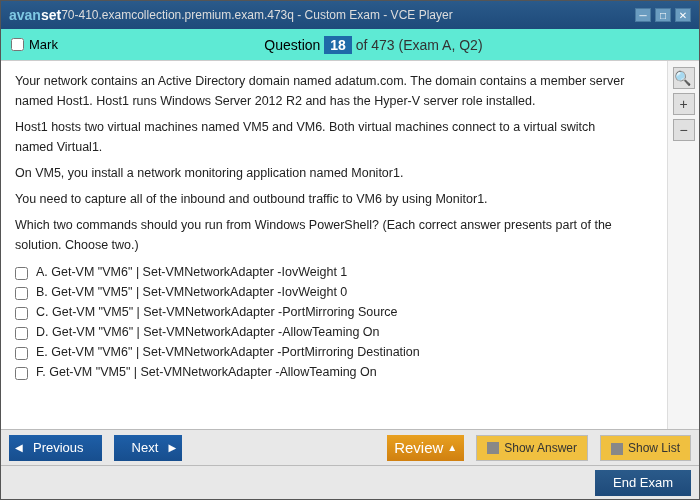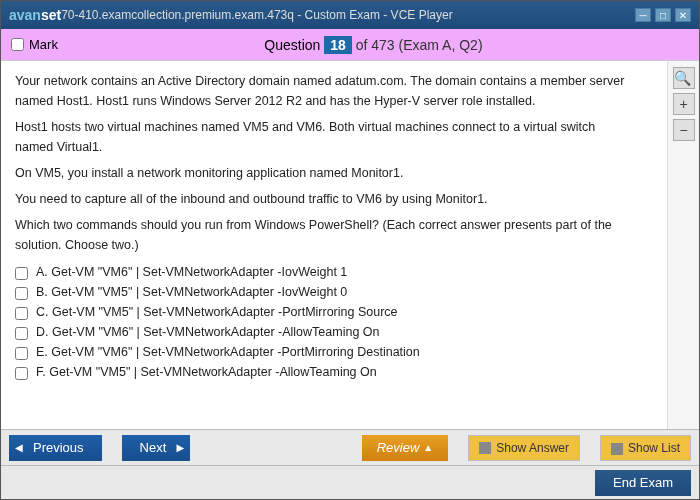--- a/index.html
+++ b/index.html
@@ -33,7 +33,7 @@
     }
 
     .toolbar {
-      background: #f0abfc;
+      background: #5eead4;
       border-bottom: 1px solid #ccc;
       padding: 4px 10px;
       display: flex;

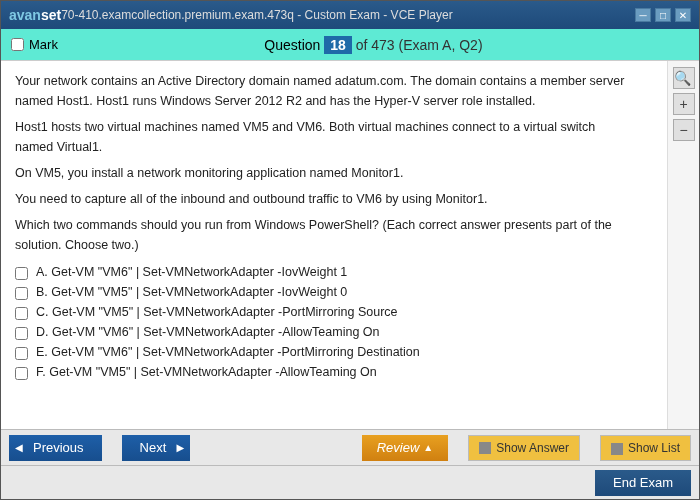--- a/index.html
+++ b/index.html
@@ -74,7 +74,7 @@
       display: flex;
       align-items: center;
       padding: 6px 8px;
-      gap: 20px;
+      gap: 12px;
       height: 36px;
       flex-shrink: 0;
     }

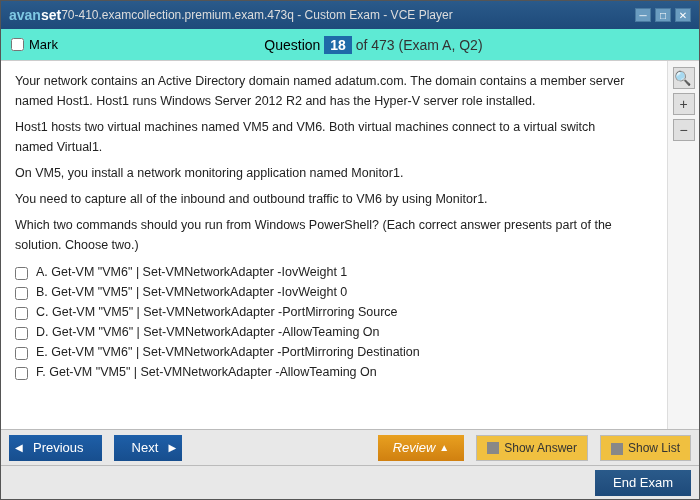--- a/index.html
+++ b/index.html
@@ -107,11 +107,11 @@
       background: linear-gradient(to bottom, #e8a020, #d08010);
       color: white;
       border: none;
-      padding: 5px 15px;
-      font-size: 13px;
-      cursor: pointer;
-      height: 26px;
-      display: flex; align-items: center; gap: 4px; font-style: italic;
+      padding: 5px 7px;
+      font-size: 15px;
+      cursor: pointer;
+      height: 26px;
+      display: flex; align-items: center; gap: 4px;
     }
     .btn-review::after { content: '▲'; font-size: 10px; }
     .btn-show-answer {

